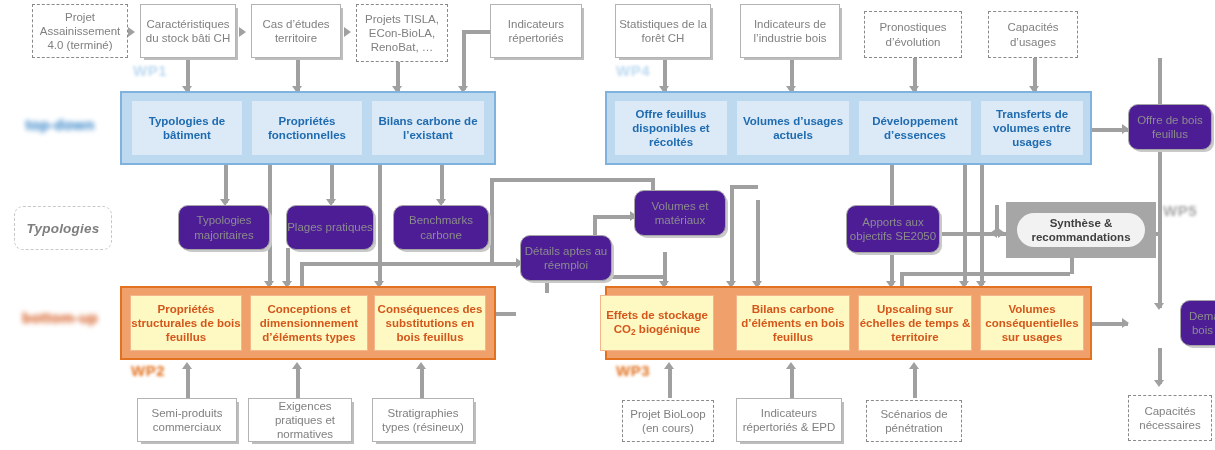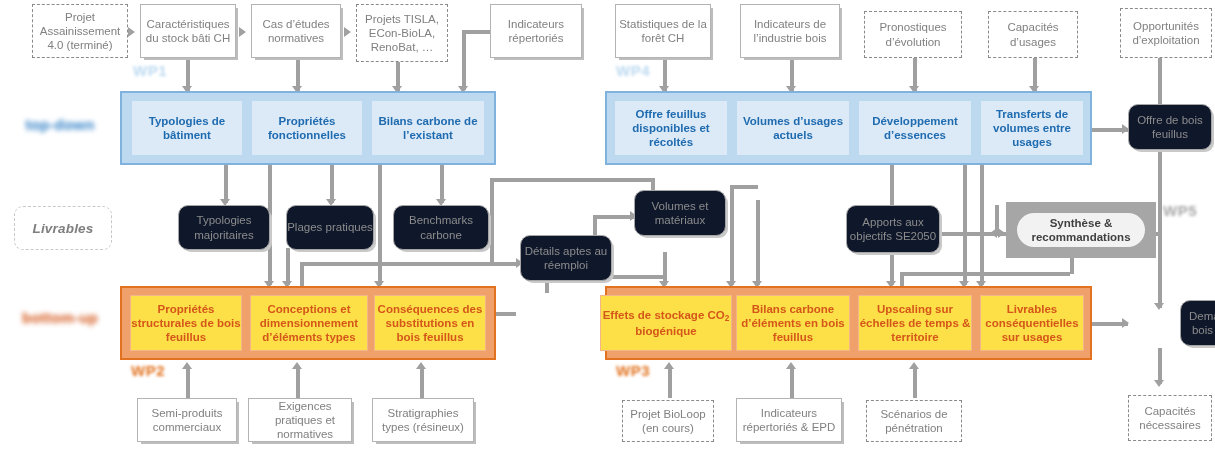--- a/index.html
+++ b/index.html
@@ -200,7 +200,7 @@
   <div class="arw right" style="left:239px;top:27px;"></div>
 
   <div class="node doc" style="left:251px;top:4px;width:90px;height:54px;">
-    <span>Cas d’études normatives</span>
+    <span>Cas d’études territoire</span>
   </div>
   <div class="arw right" style="left:344px;top:27px;"></div>
 

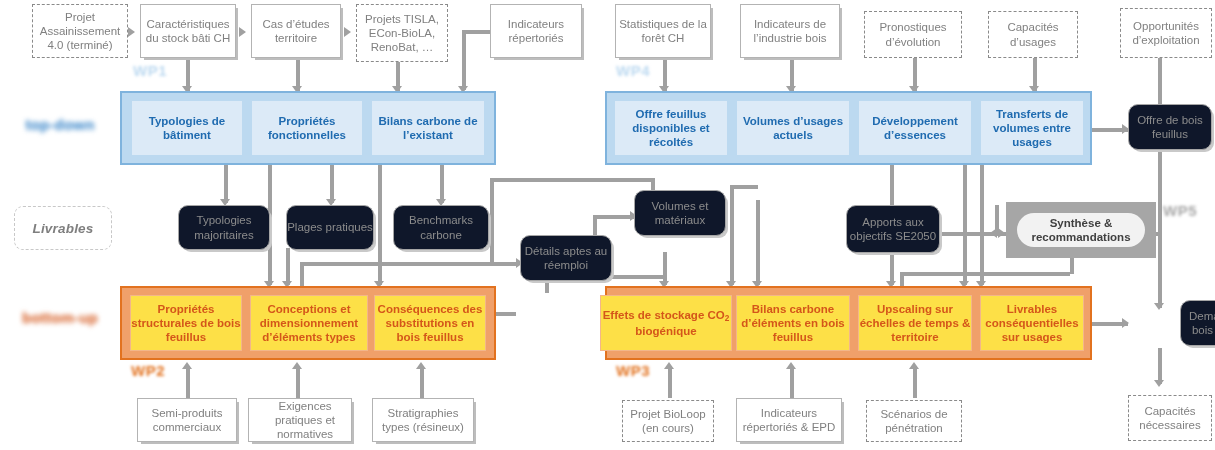--- a/index.html
+++ b/index.html
@@ -228,9 +228,6 @@
     <span>Capacités d’usages</span>
   </div>
 
-  <div class="node doc dashed" style="left:1120px;top:8px;width:92px;height:50px;">
-    <span>Opportunités d’exploitation</span>
-  </div>
 
   <div class="rowlabel blue blurred" style="left:10px;top:112px;width:100px;height:24px;">
     <span>top-down</span>

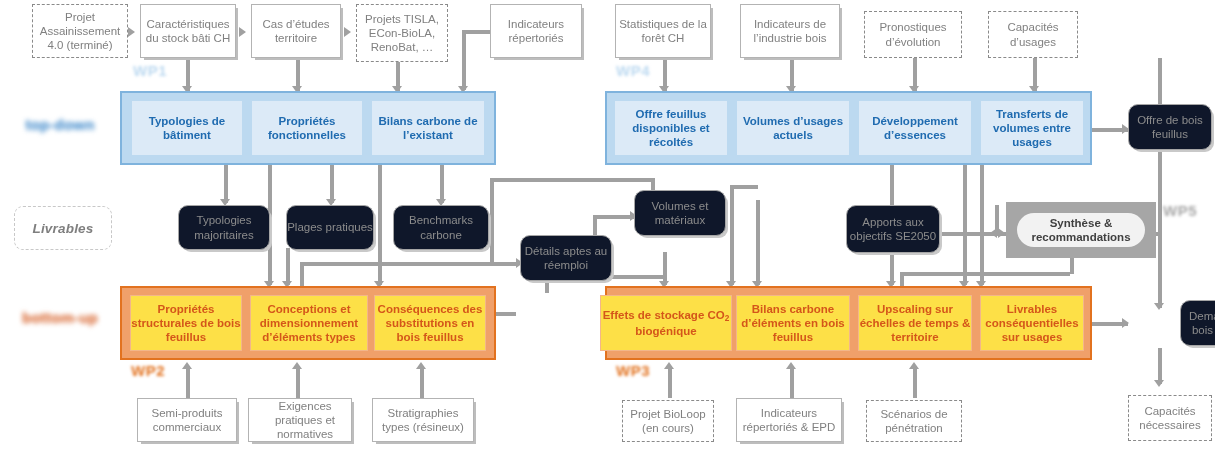--- a/index.html
+++ b/index.html
@@ -16,7 +16,7 @@
   .doc.dashed{border:1px dashed #8a8a8a;box-shadow:none;}
 
   
-  .deliv{background:#0f172a;border:1.5px solid #a6a6a6;border-radius:10px;
+  .deliv{background:#4c1d95;border:1.5px solid #a6a6a6;border-radius:10px;
          color:#8c8c8c;font-size:11.5px;box-shadow:3px 3px 0 -1px #c9c9c9;}
 
   

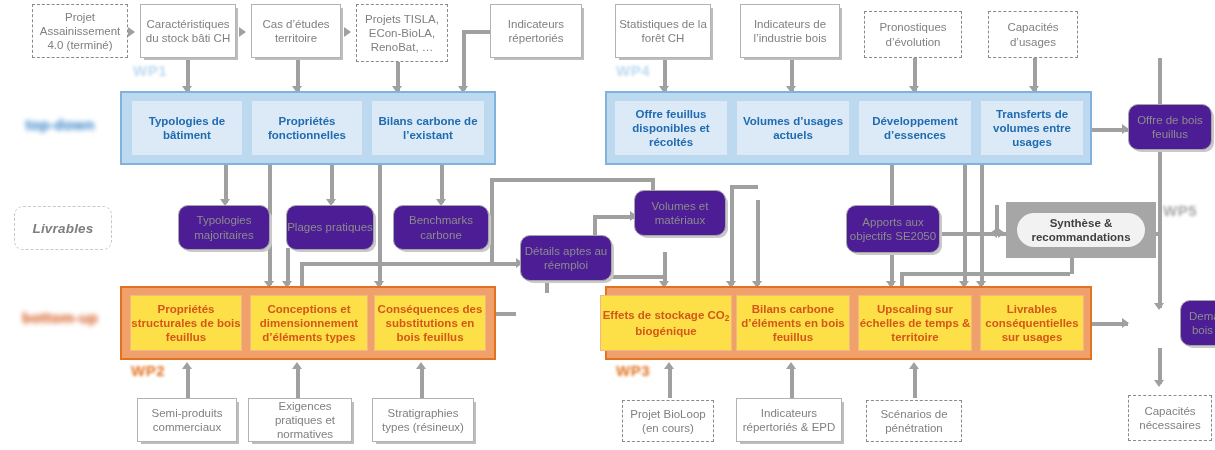--- a/index.html
+++ b/index.html
@@ -233,7 +233,7 @@
     <span>top-down</span>
   </div>
   <div class="rowlabel livrables" style="left:14px;top:206px;width:96px;height:42px;">
-    <span>Livrables</span>
+    <span>Typologies</span>
   </div>
   <div class="rowlabel orange blurred" style="left:10px;top:305px;width:100px;height:24px;">
     <span>bottom-up</span>

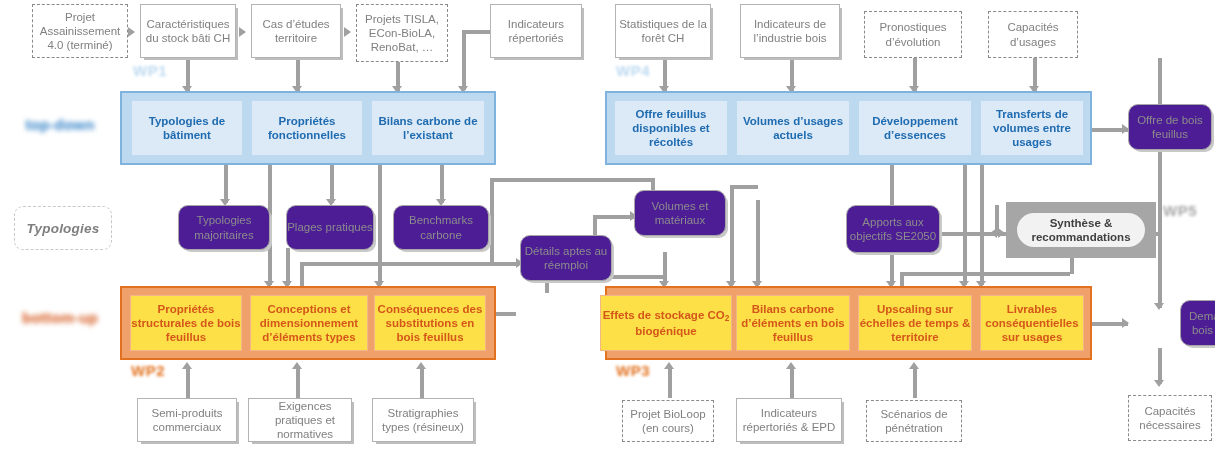--- a/index.html
+++ b/index.html
@@ -28,7 +28,7 @@
         justify-content:center;text-align:center;font-weight:bold;font-size:11.5px;
         line-height:1.22;}
   .cell.blue{background:#dceaf7;border:1px solid #bcd9f0;color:#1f6bb0;}
-  .cell.orange{background:#fde047;border:1px solid #f3b68a;color:#d4561a;justify-content:flex-end;}
+  .cell.orange{background:#fef9c3;border:1px solid #f3b68a;color:#d4561a;justify-content:flex-end;}
 
   
   .wp5box{position:absolute;background:#a6a6a6;box-sizing:border-box;

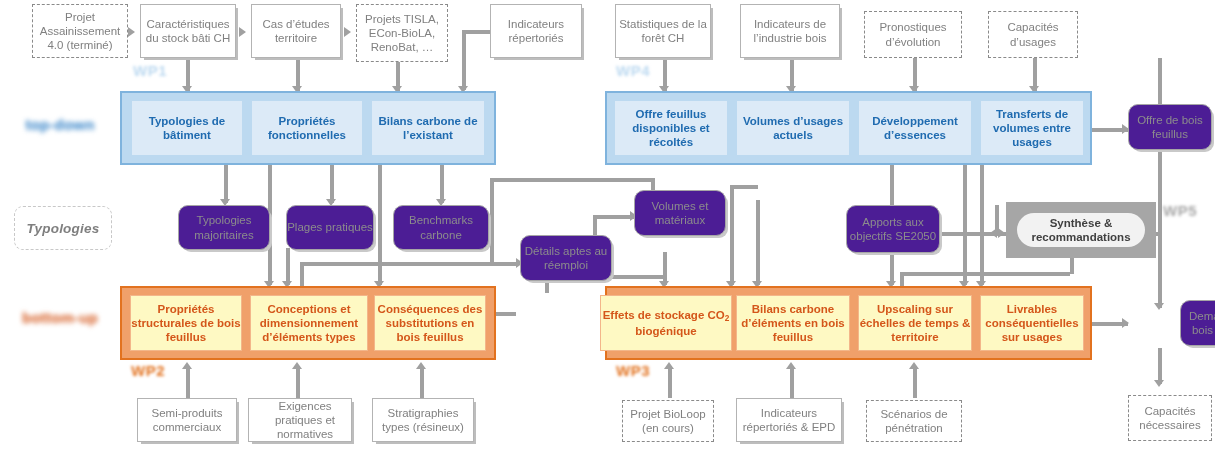--- a/index.html
+++ b/index.html
@@ -313,7 +313,7 @@
   </div>
 
   <div class="band orange" style="left:605px;top:286px;width:487px;height:74px;"></div>
-  <div class="cell orange" style="left:600px;top:295px;width:132px;height:56px;">
+  <div class="cell orange" style="left:600px;top:295px;width:114px;height:56px;">
     <span><span>Effets de stockage CO</span><span class="sub">2</span><span> biogénique</span></span>
   </div>
   <div class="cell orange" style="left:736px;top:295px;width:114px;height:56px;">

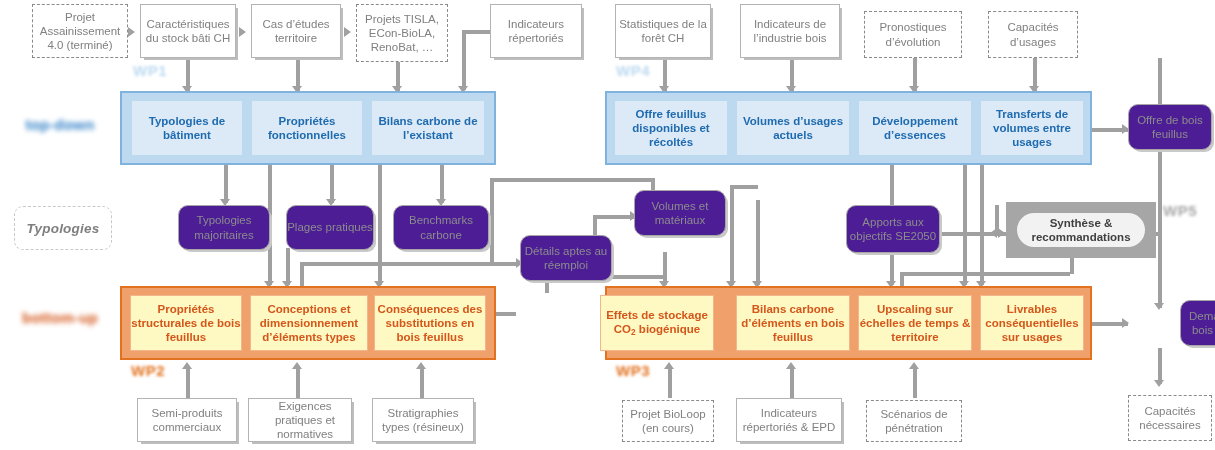--- a/index.html
+++ b/index.html
@@ -323,7 +323,7 @@
     <span>Upscaling sur échelles de temps &amp; territoire</span>
   </div>
   <div class="cell orange" style="left:980px;top:295px;width:104px;height:56px;">
-    <span>Livrables conséquentielles sur usages</span>
+    <span>Volumes conséquentielles sur usages</span>
   </div>
   <div class="wptag orange" style="left:616px;top:362px;">
     <span>WP3</span>

